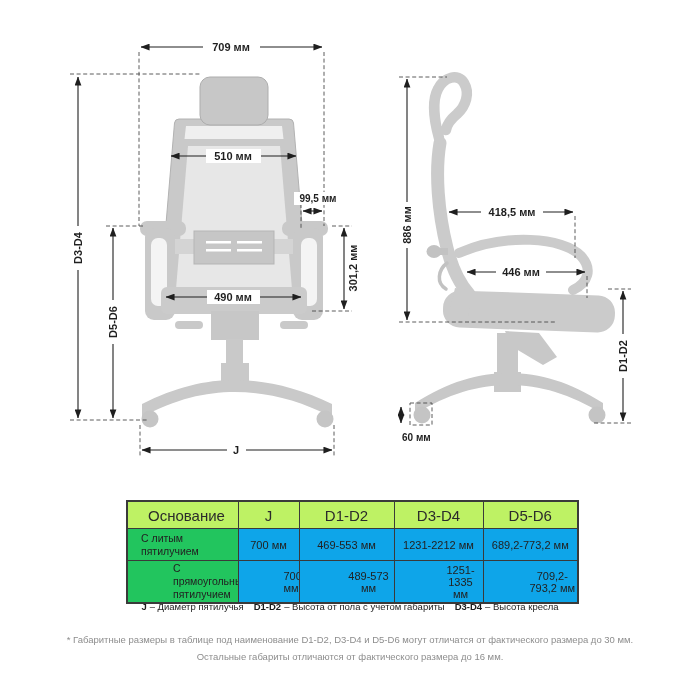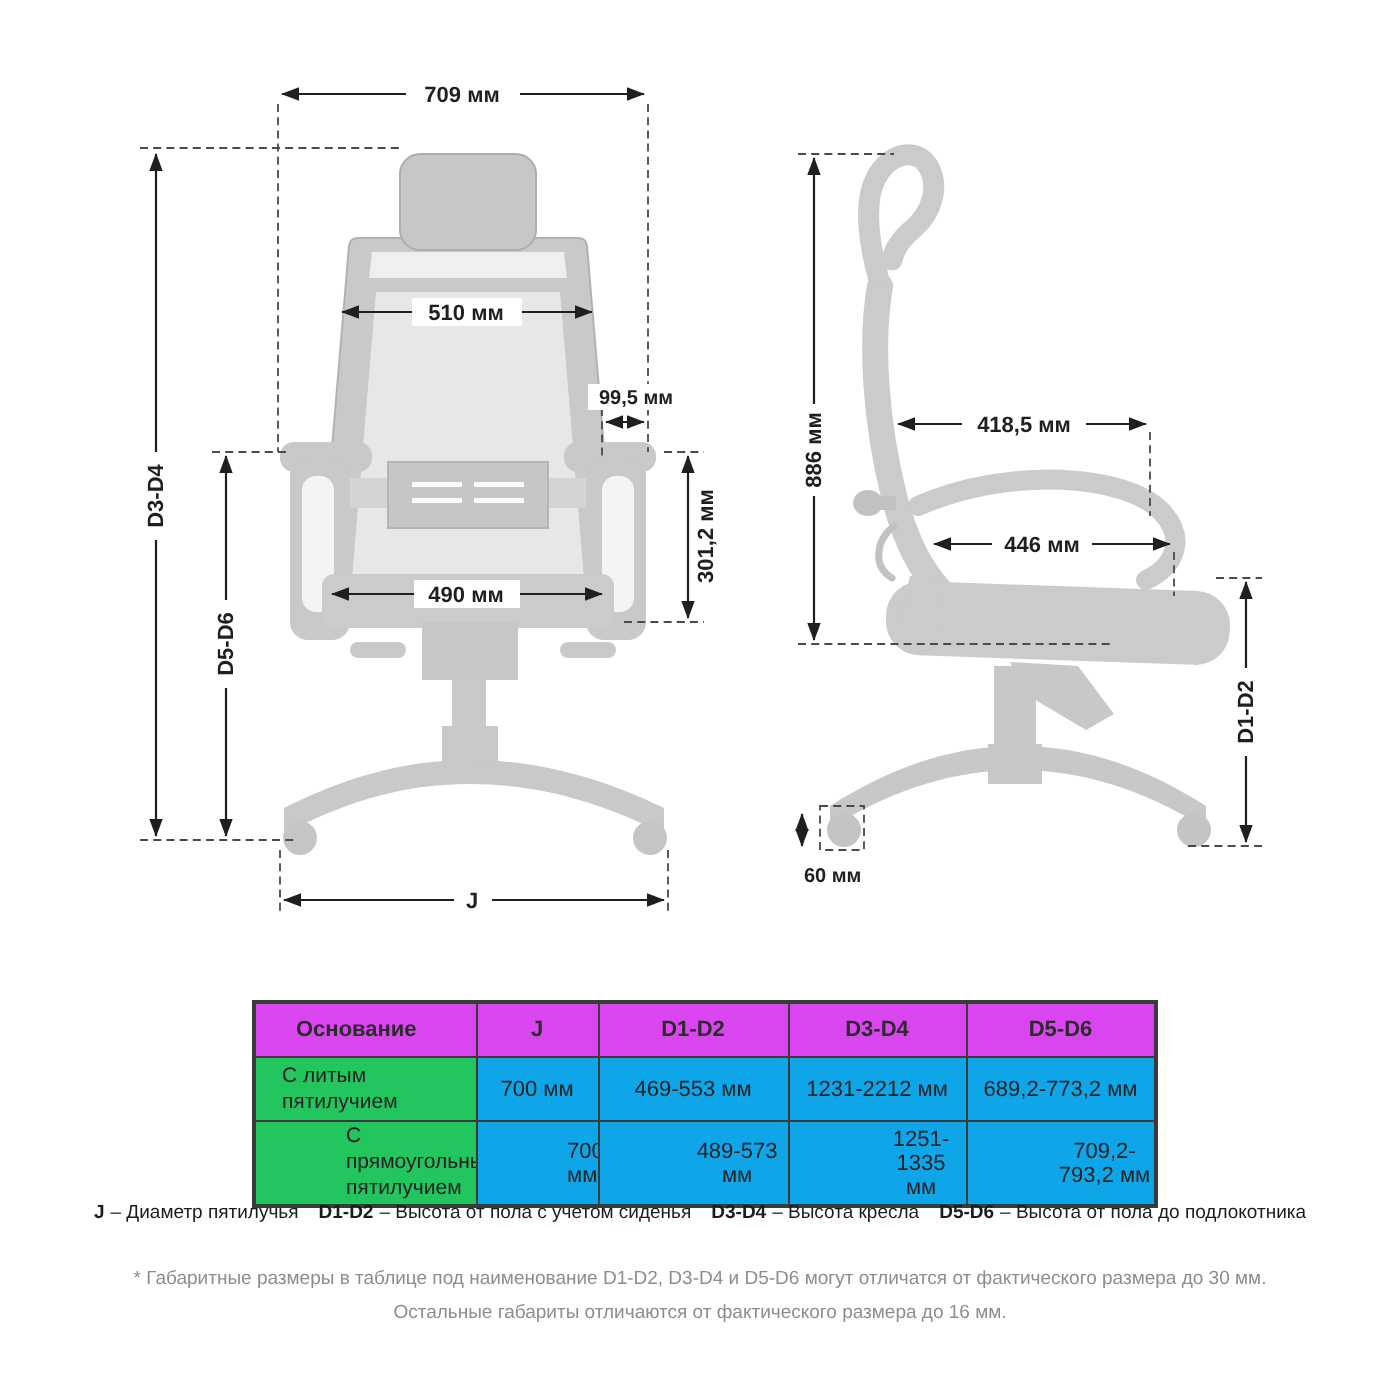--- a/index.html
+++ b/index.html
@@ -16,7 +16,7 @@
   .spec-table{position:absolute;left:126px;top:500px;width:451px;border-collapse:collapse;
               table-layout:fixed;border:2px solid #3a3a3a;}
   .spec-table th,.spec-table td{border:1px solid #3a3a3a;overflow:hidden;}
-  .spec-table th{background:#d946ef;font-size:11px;font-weight:bold;color:#2b2b2b;height:24px;text-align:center;}
+  .spec-table th{background:#bef264;font-size:15px;font-weight:normal;color:#2b2b2b;height:24px;text-align:center;}
   .spec-table th.lefthead{text-align:left;padding-left:20px;}
   .spec-table td{background:#0ea5e9;font-size:11px;color:#222;text-align:center;height:29px;}
   .spec-table tr.r2 td{height:35px;padding-left:45px;}

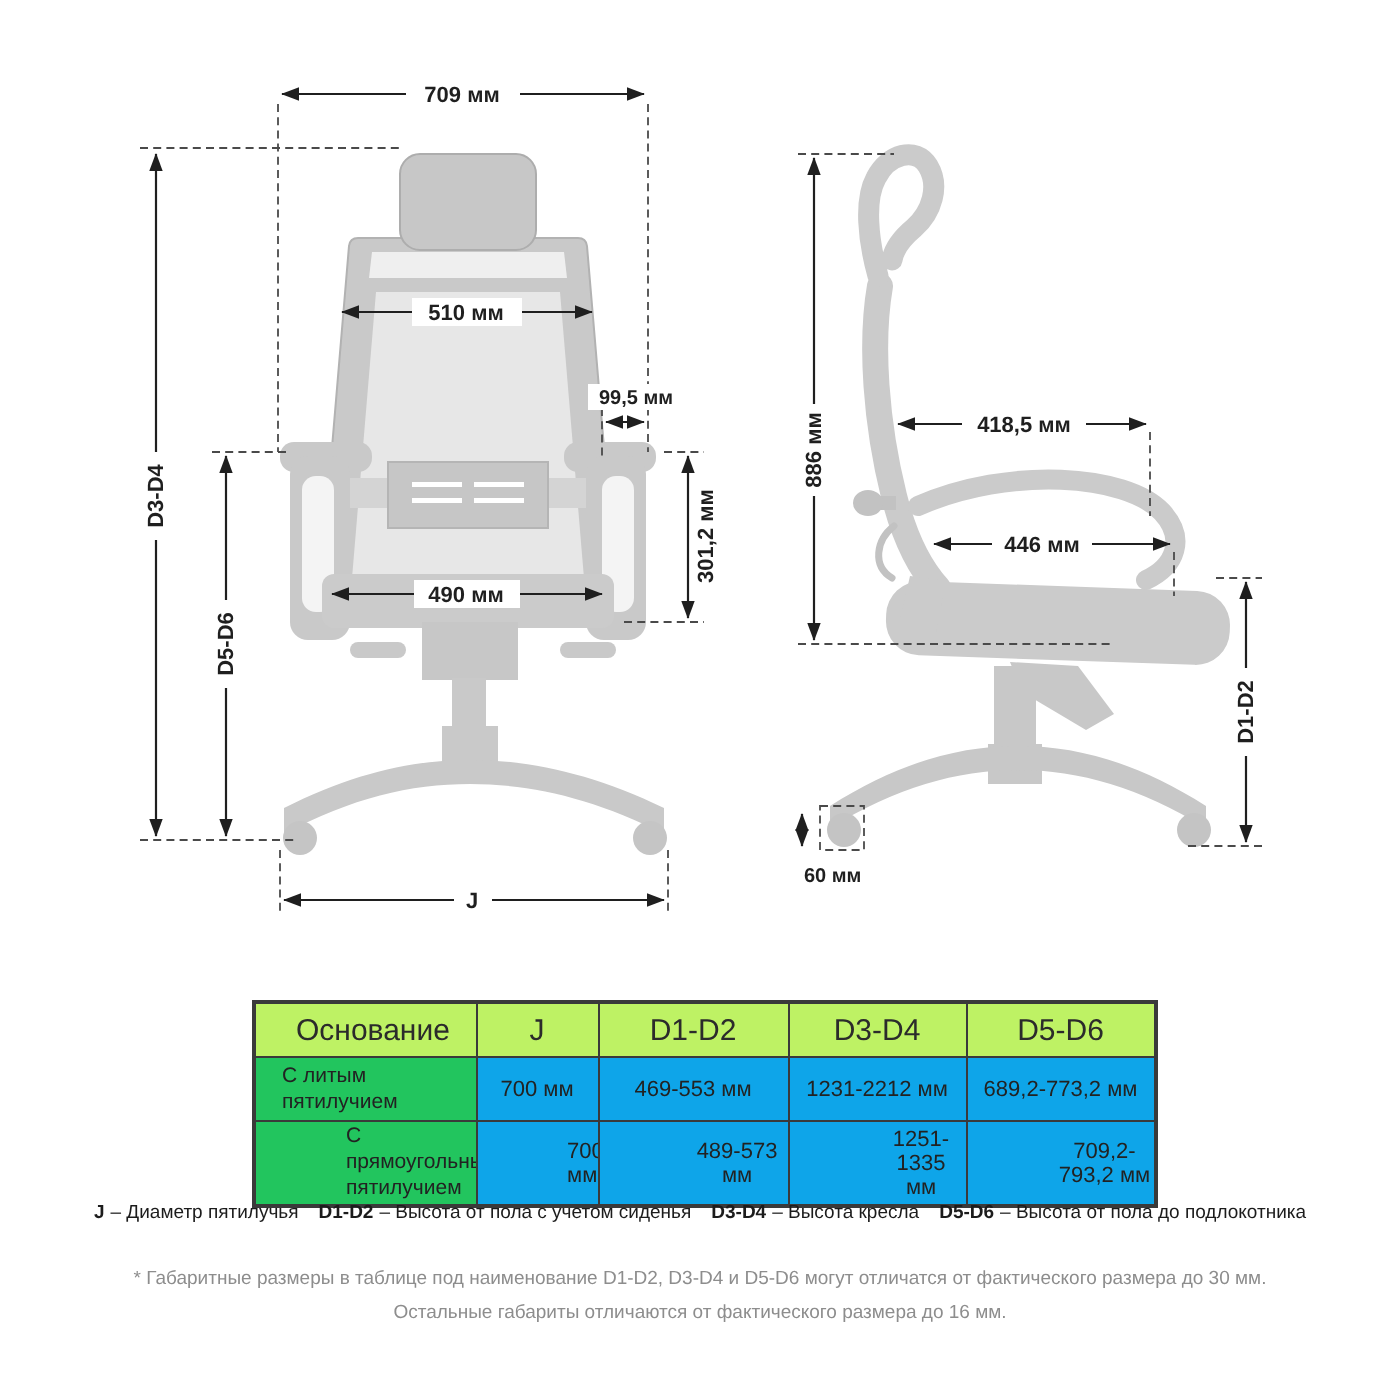--- a/index.html
+++ b/index.html
@@ -250,7 +250,7 @@
 
   <div class="legend">
     <span class="li"><b>J</b><span class="desc">– Диаметр пятилучья</span></span>
-    <span class="li"><b>D1-D2</b><span class="desc">– Высота от пола с учетом сиденья</span></span>
+    <span class="li"><b>D1-D2</b><span class="desc">– Высота от пола с учетом габариты</span></span>
     <span class="li"><b>D3-D4</b><span class="desc">– Высота кресла</span></span>
     <span class="li"><b>D5-D6</b><span class="desc">– Высота от пола до подлокотника</span></span>
   </div>

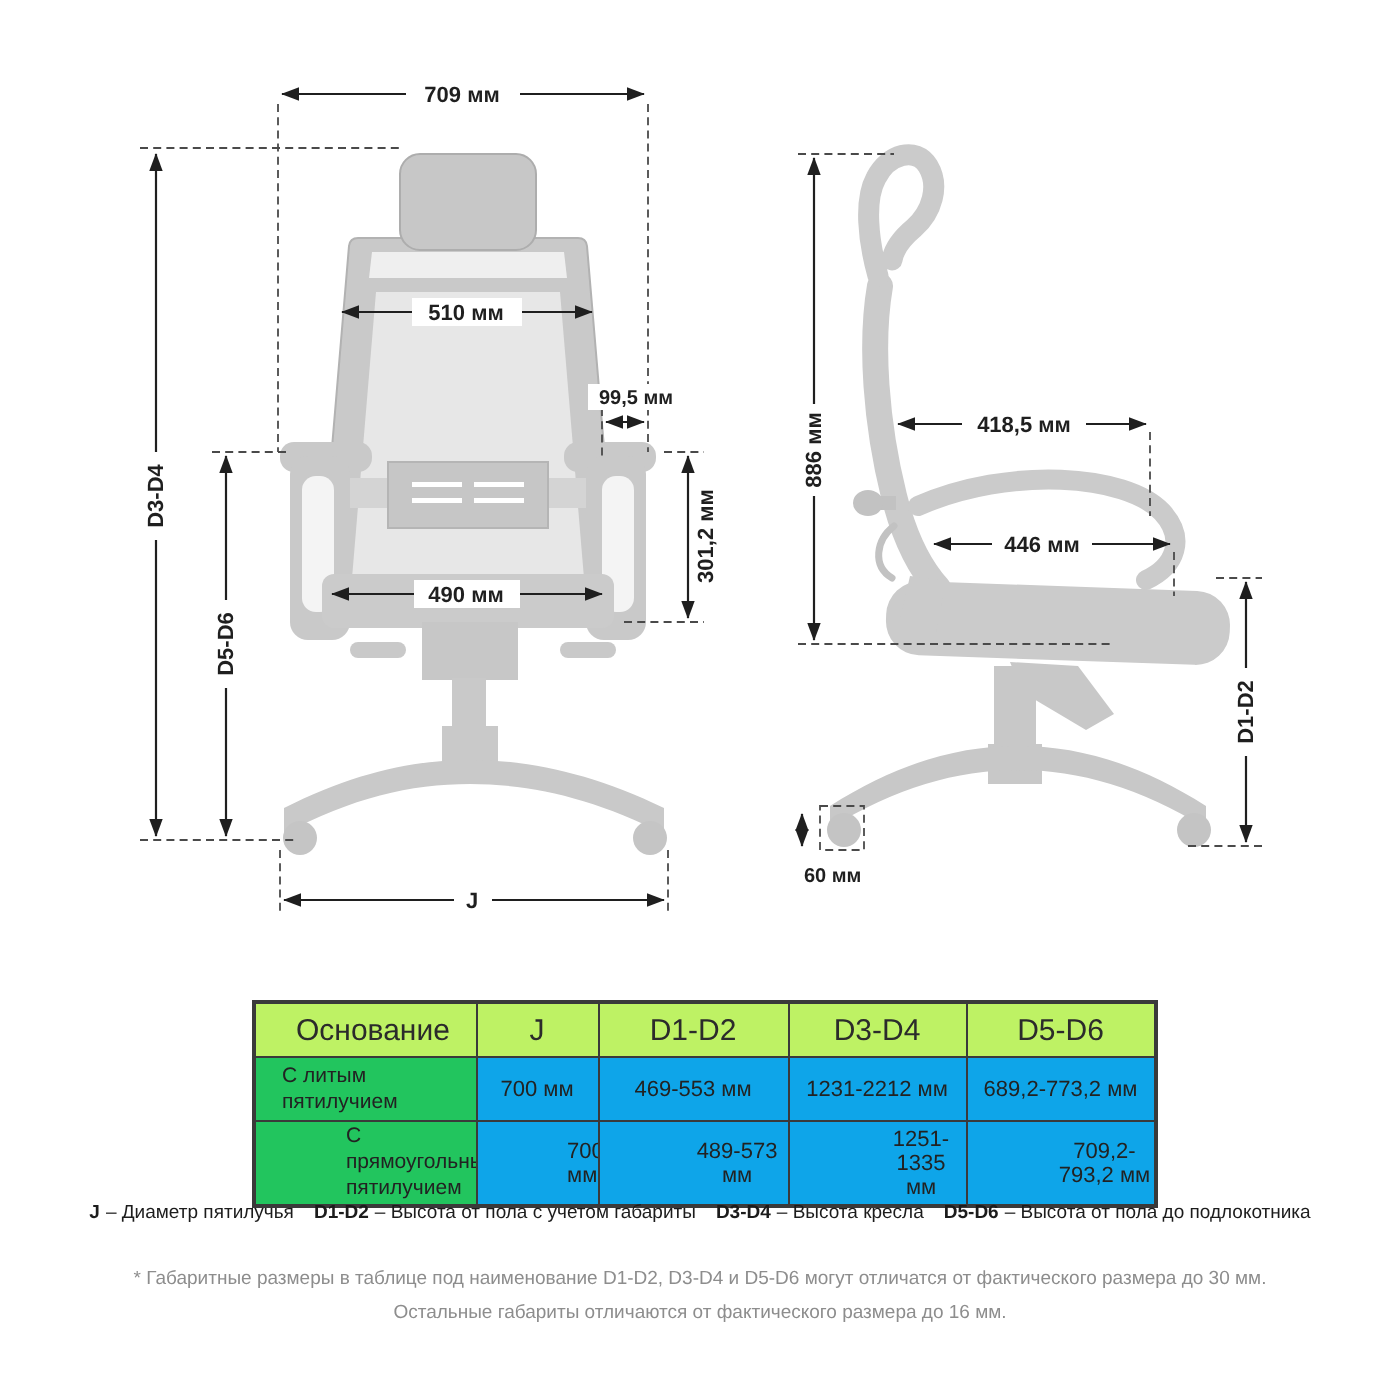--- a/index.html
+++ b/index.html
@@ -252,7 +252,6 @@
     <span class="li"><b>J</b><span class="desc">– Диаметр пятилучья</span></span>
     <span class="li"><b>D1-D2</b><span class="desc">– Высота от пола с учетом габариты</span></span>
     <span class="li"><b>D3-D4</b><span class="desc">– Высота кресла</span></span>
-    <span class="li"><b>D5-D6</b><span class="desc">– Высота от пола до подлокотника</span></span>
   </div>
 
   <div class="footnote">

